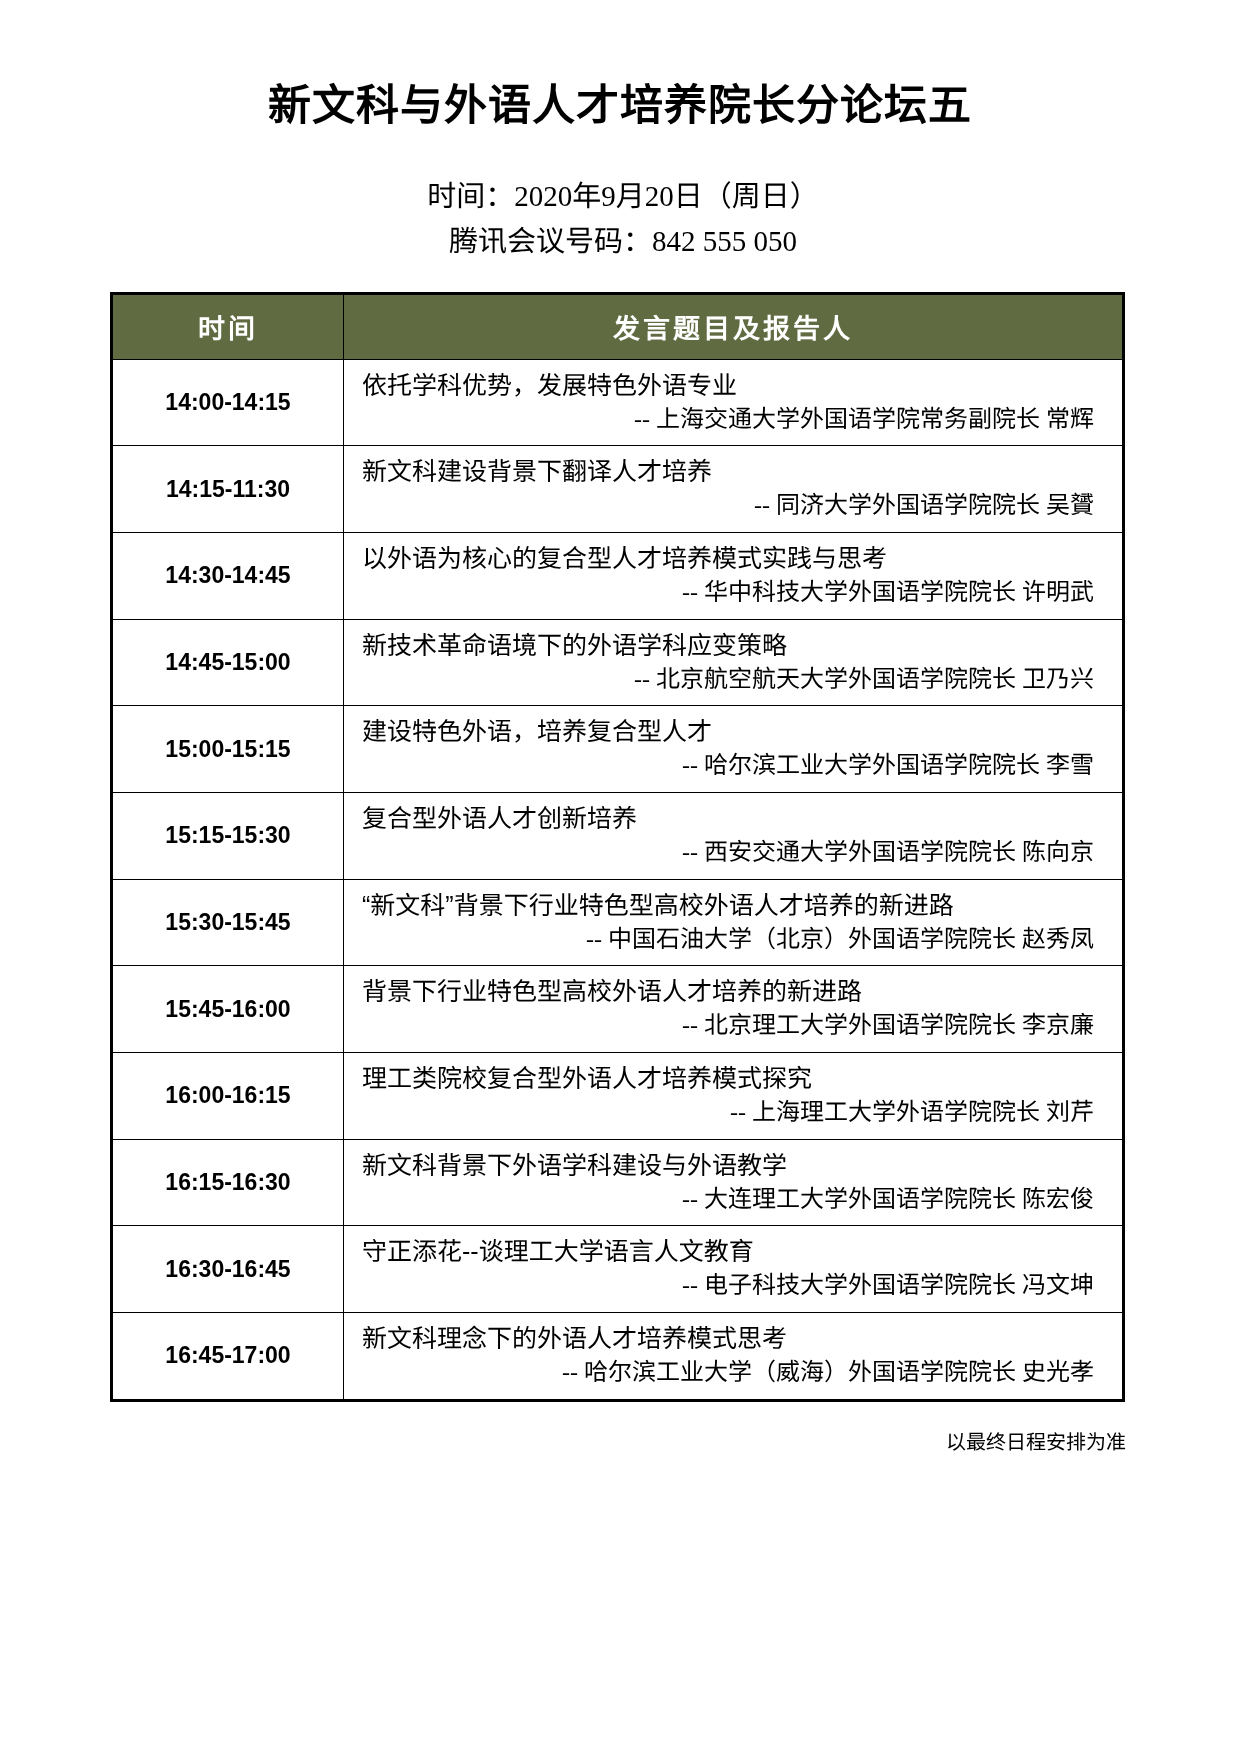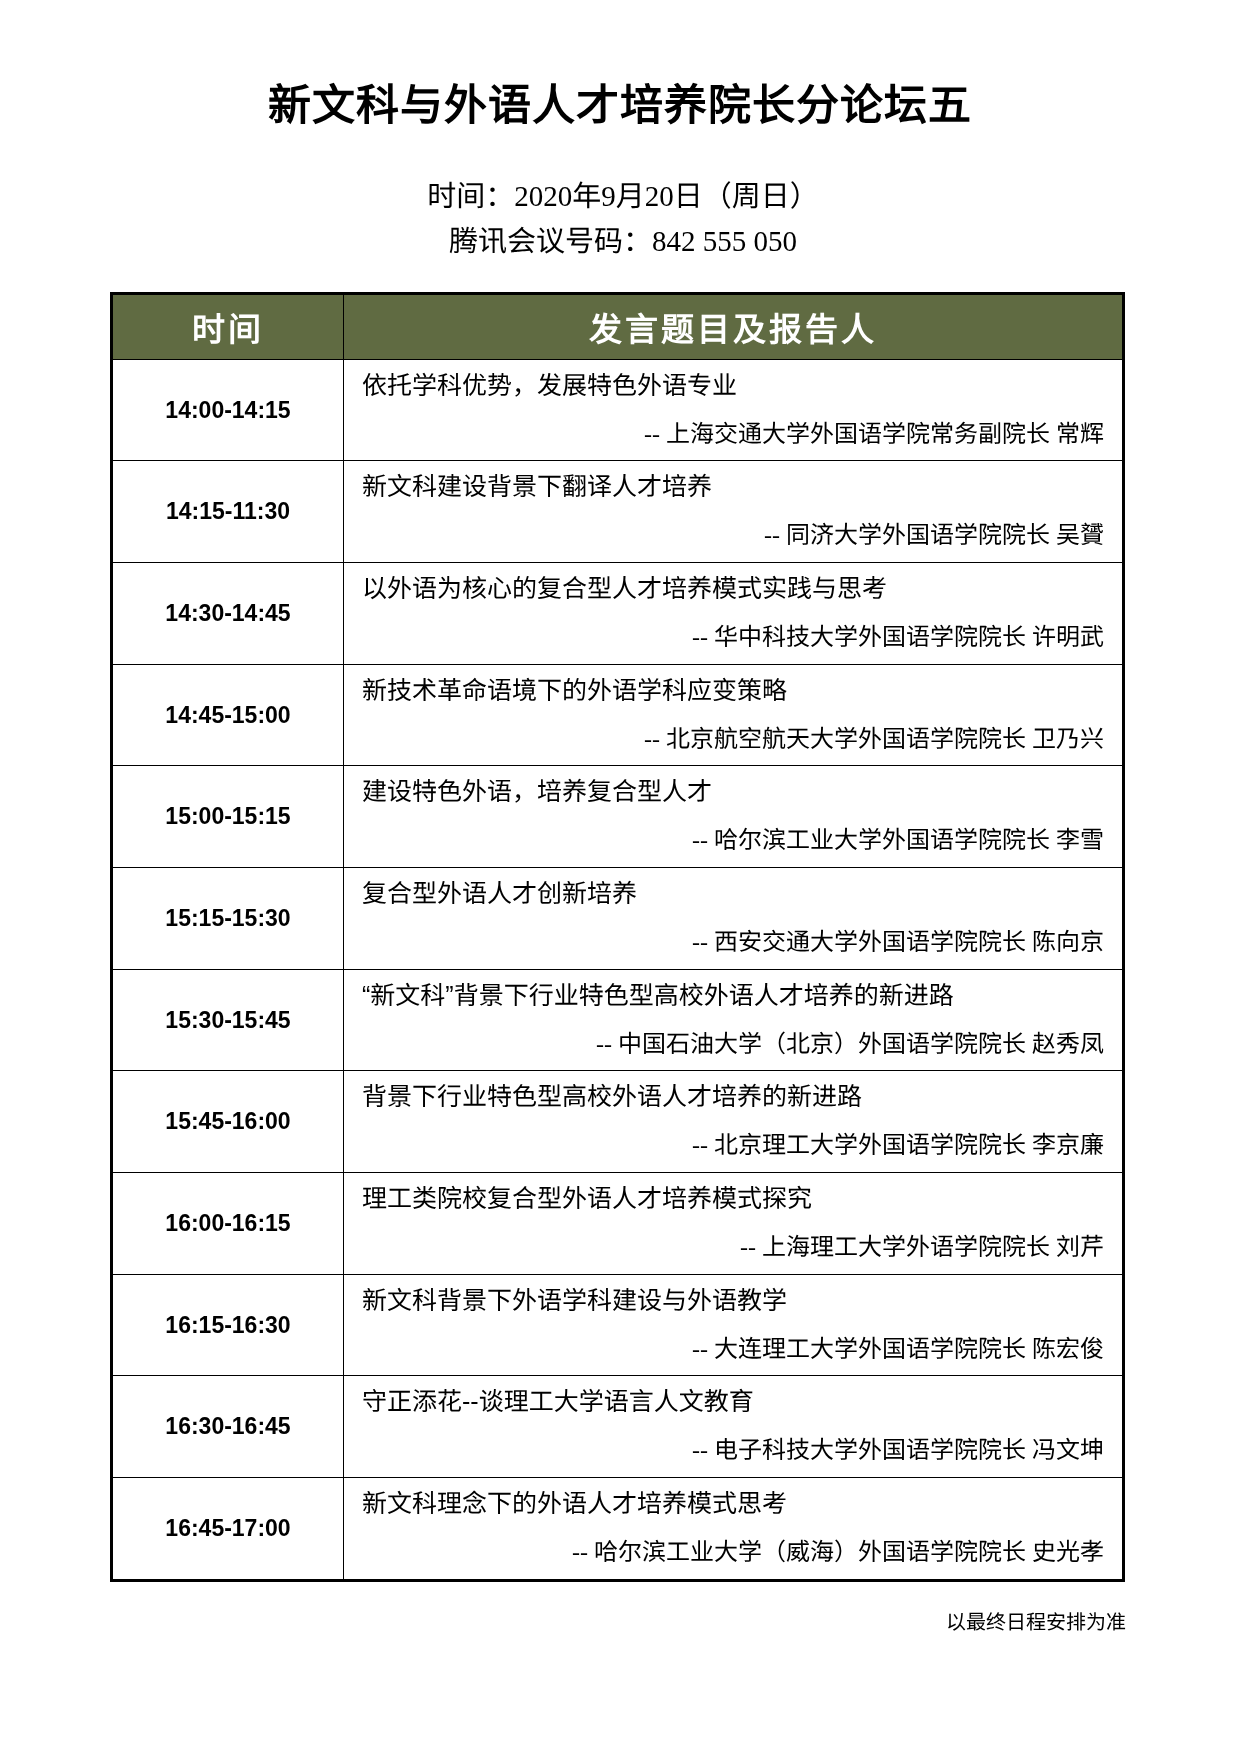--- a/index.html
+++ b/index.html
@@ -60,7 +60,7 @@
     color: #ffffff;
     font-family: "Liberation Sans", "DejaVu Sans", sans-serif;
     font-weight: bold;
-    font-size: 33px;
+    font-size: 27px;
     height: 62px;
     letter-spacing: 3px;
     border-color: #000000;

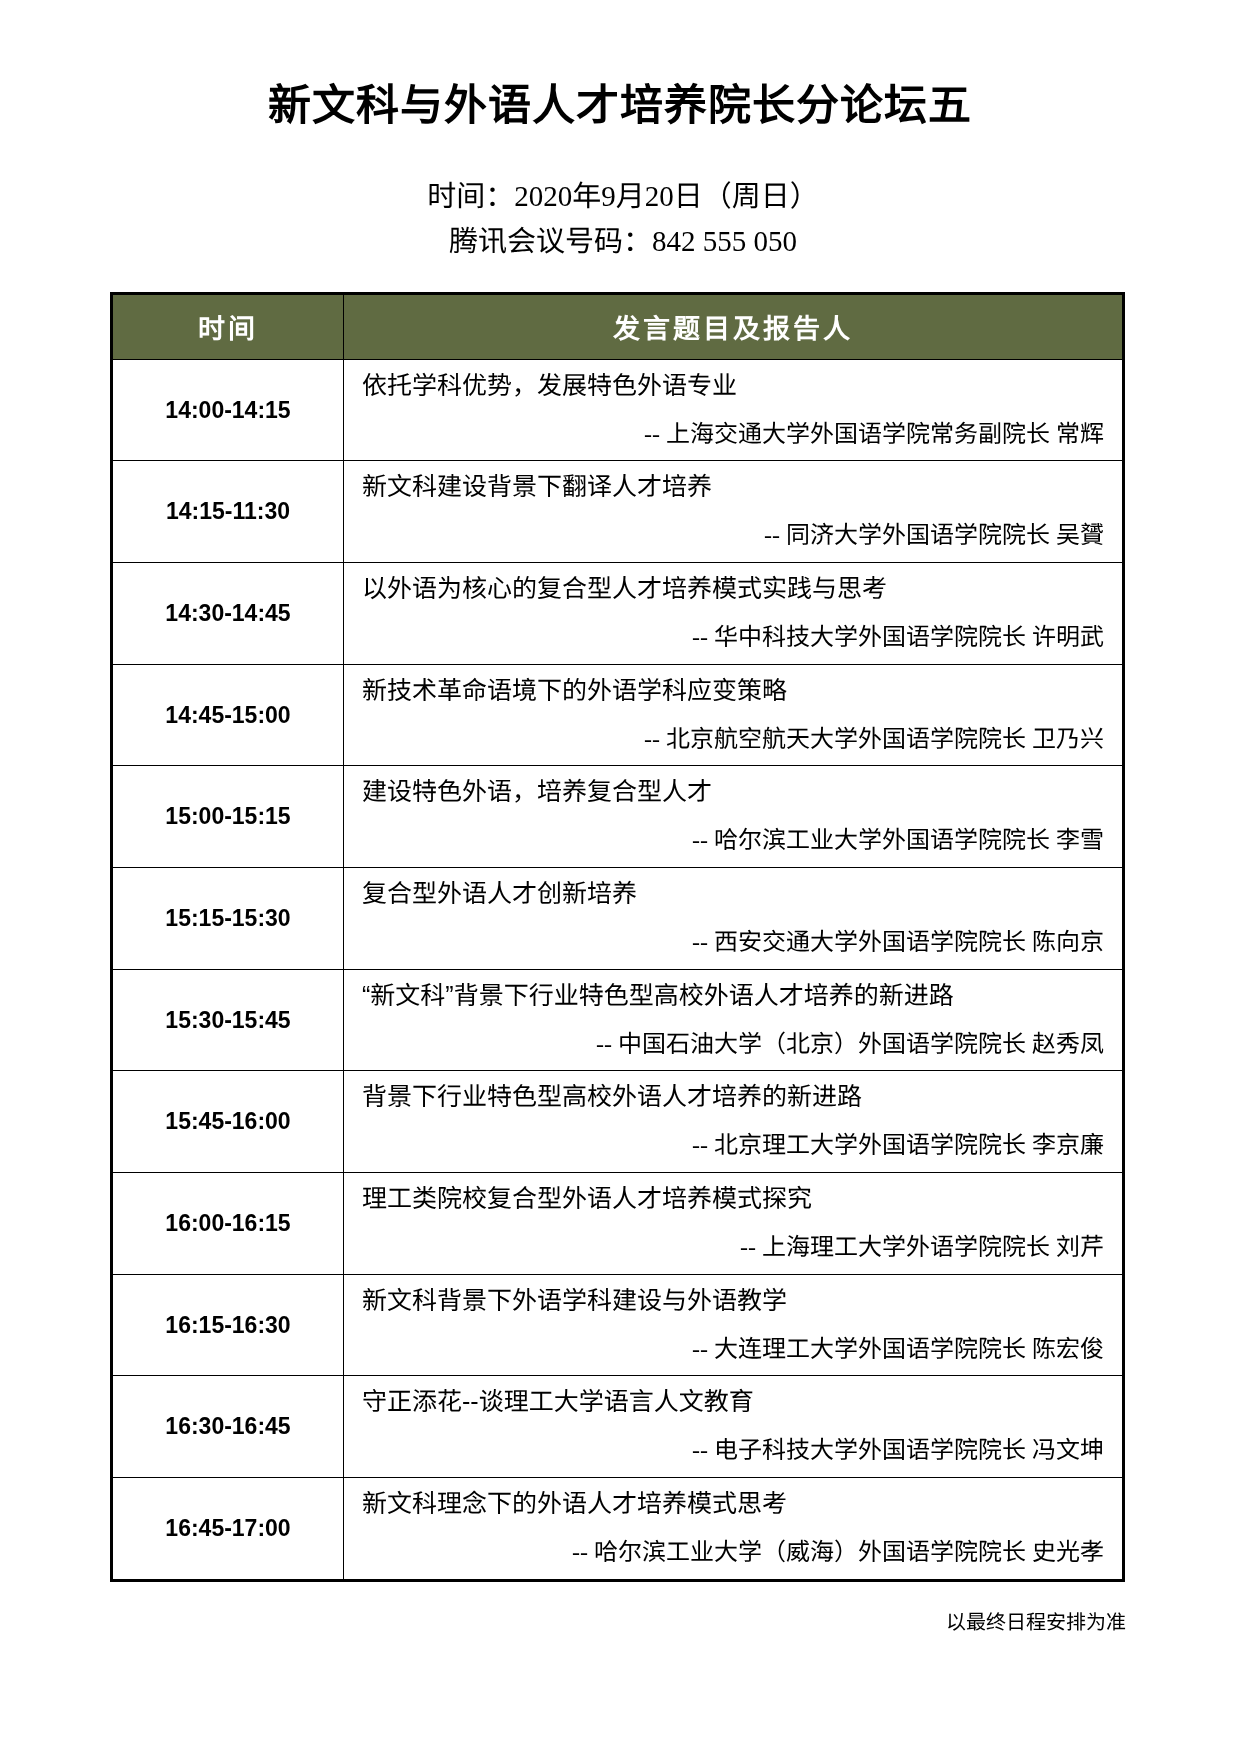--- a/index.html
+++ b/index.html
@@ -75,7 +75,7 @@
     margin-top: 48px;
   }
   td.topic-cell {
-    padding: 9px 14px 10px 18px;
+    padding: 9px 24px 10px 18px;
   }
   .topic-title {
     font-family: "Liberation Sans", "DejaVu Sans", sans-serif;

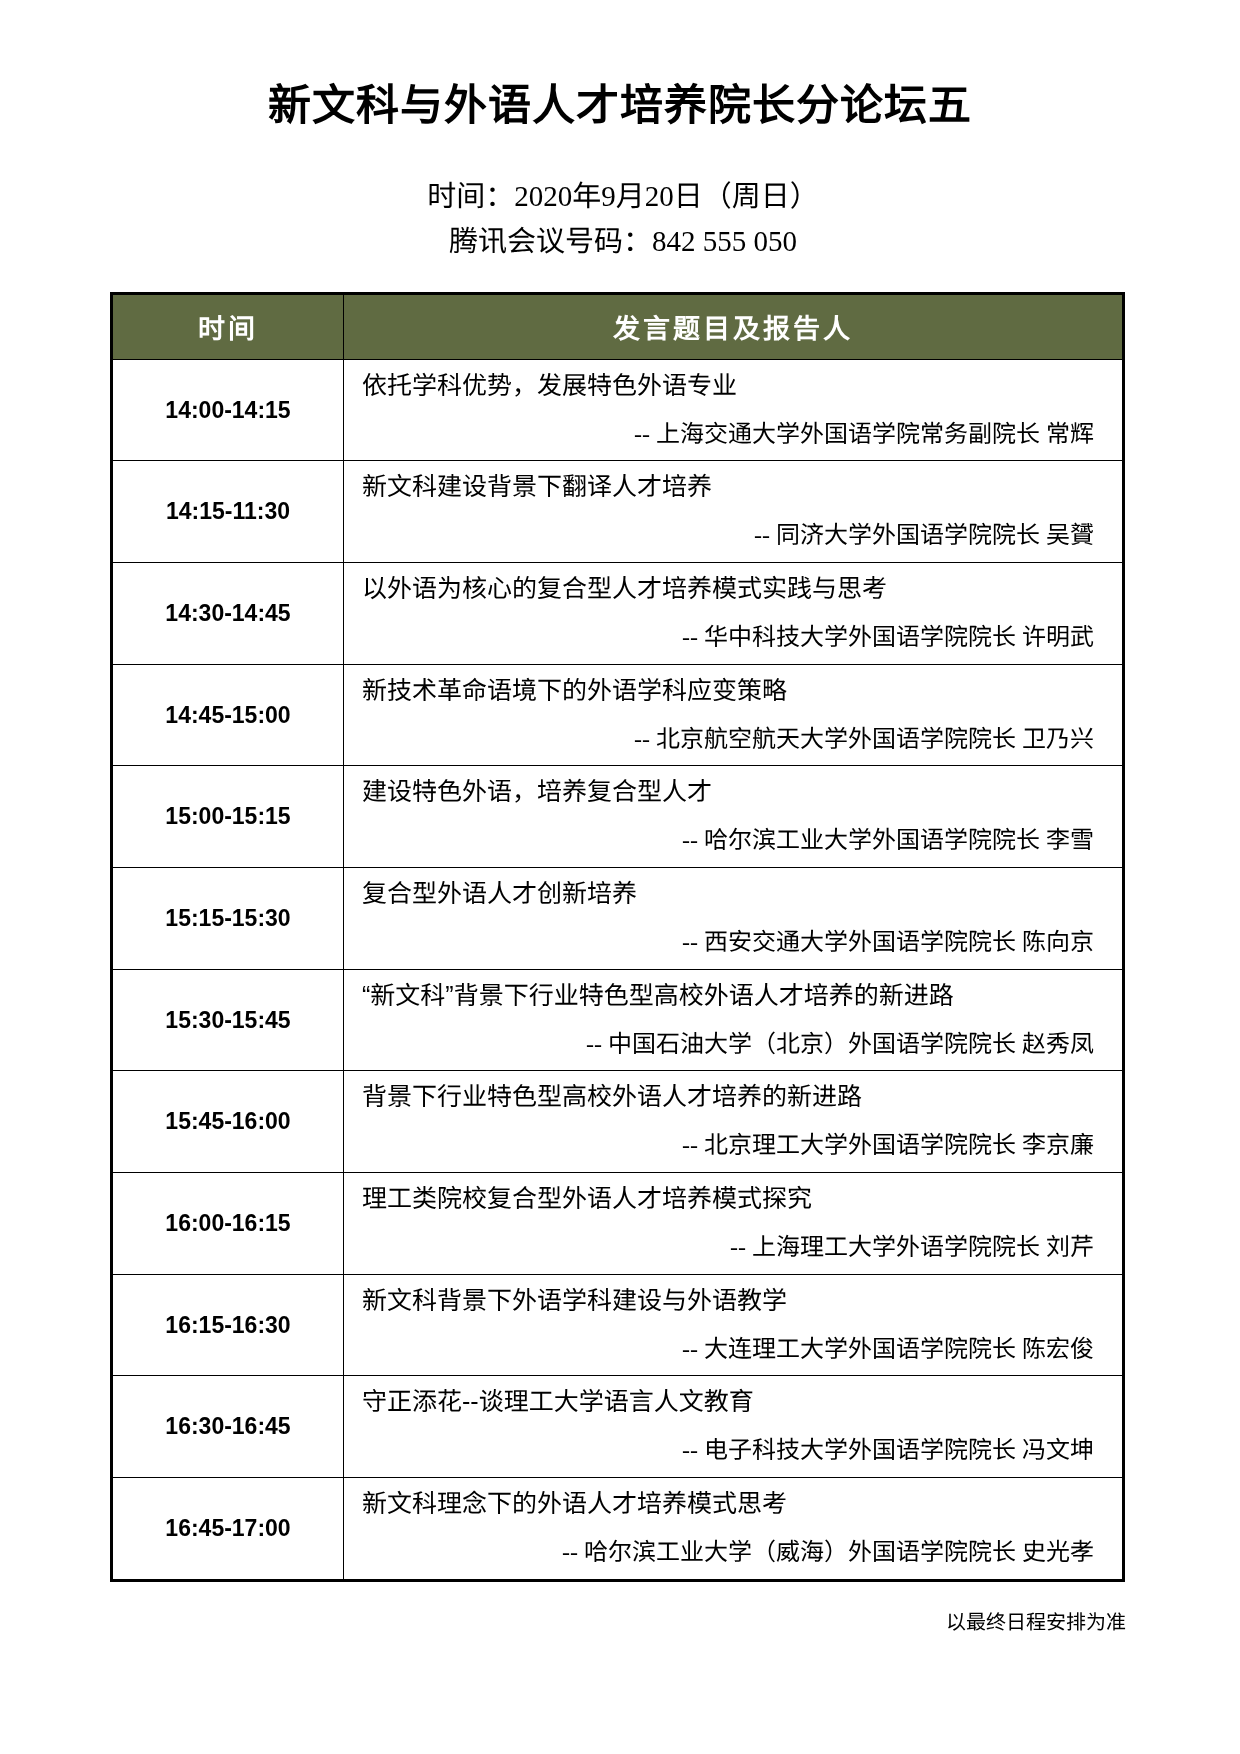--- a/index.html
+++ b/index.html
@@ -90,7 +90,7 @@
     text-align: right;
     padding-right: 4px;
     white-space: nowrap;
-    margin-top: 17px;
+    margin-top: 2px;
   }
   .footnote {
     margin-top: 24px;

